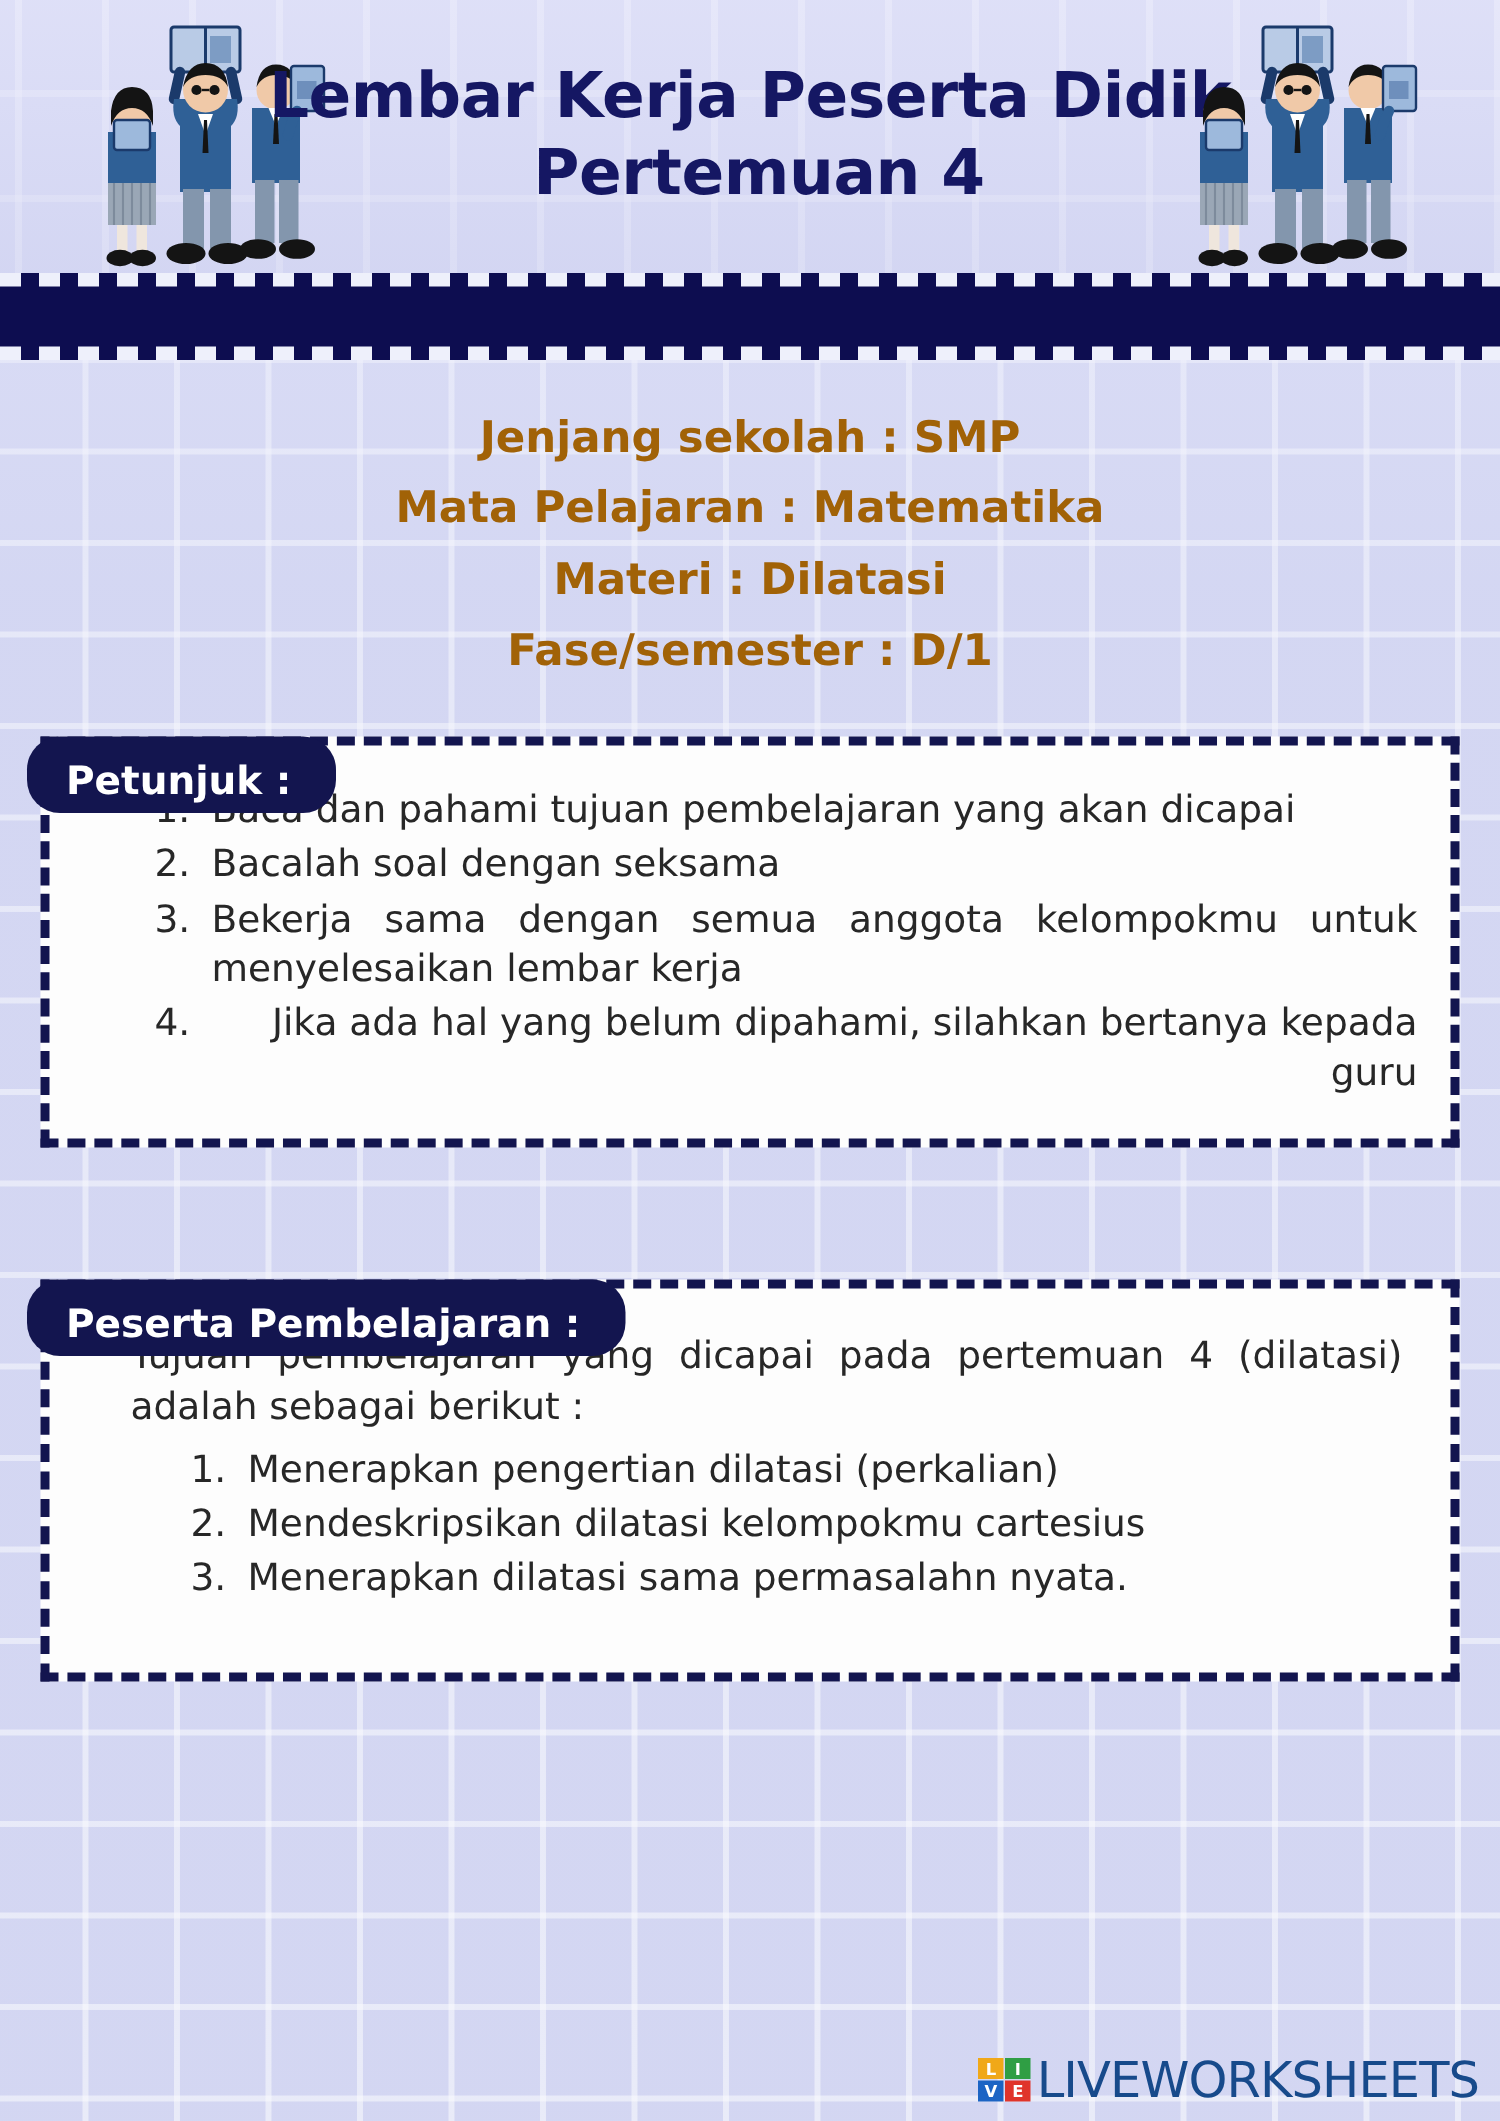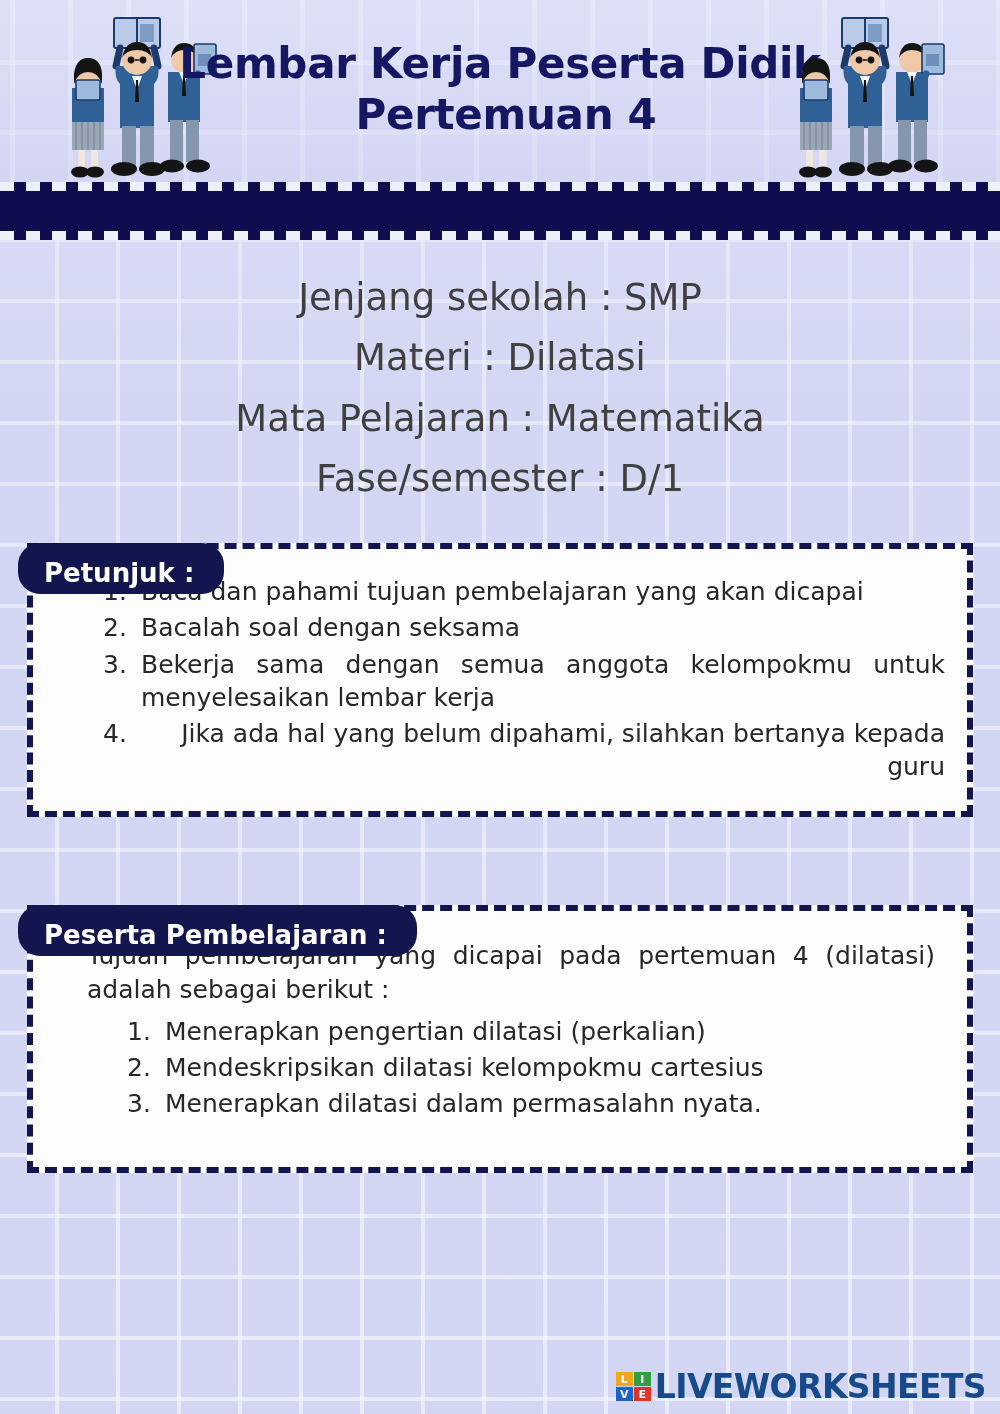--- a/index.html
+++ b/index.html
@@ -114,9 +114,9 @@
   
   .info-block {
     text-align: center;
-    color: #404040;
-    font-weight: normal;
-    font-size: 37px;
+    color: #a16207;
+    font-weight: bold;
+    font-size: 29px;
     line-height: 1.63;
     padding-top: 28px;
   }

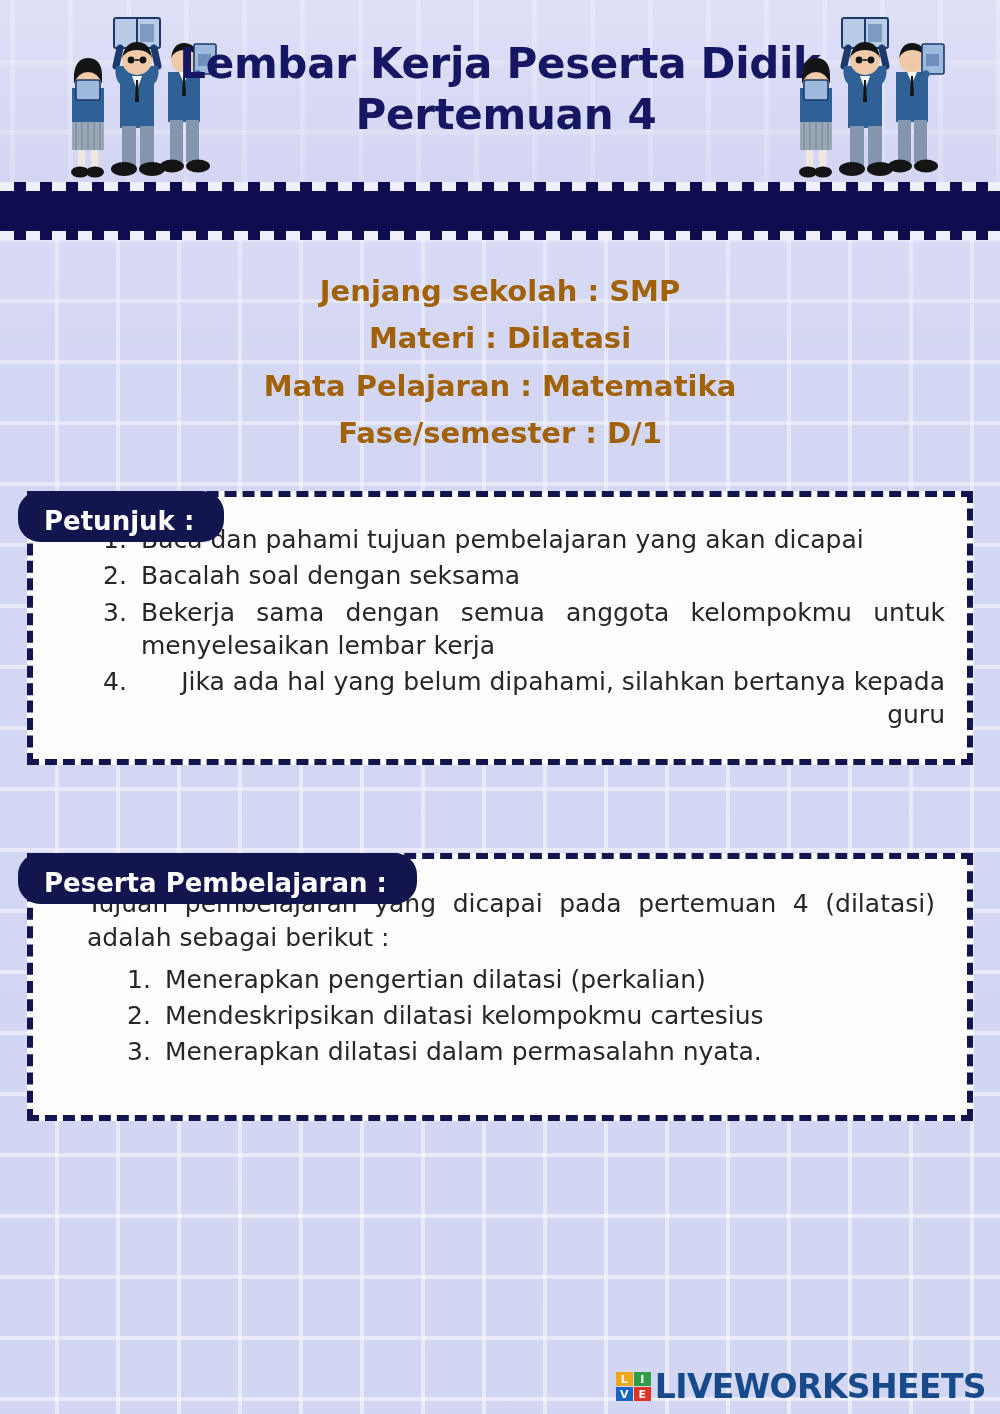--- a/index.html
+++ b/index.html
@@ -344,8 +344,8 @@
 
   <div class="info-block">
     <div>Jenjang sekolah : SMP</div>
+    <div>Mata Pelajaran : Matematika</div>
     <div>Materi : Dilatasi</div>
-    <div>Mata Pelajaran : Matematika</div>
     <div>Fase/semester : D/1</div>
   </div>
 

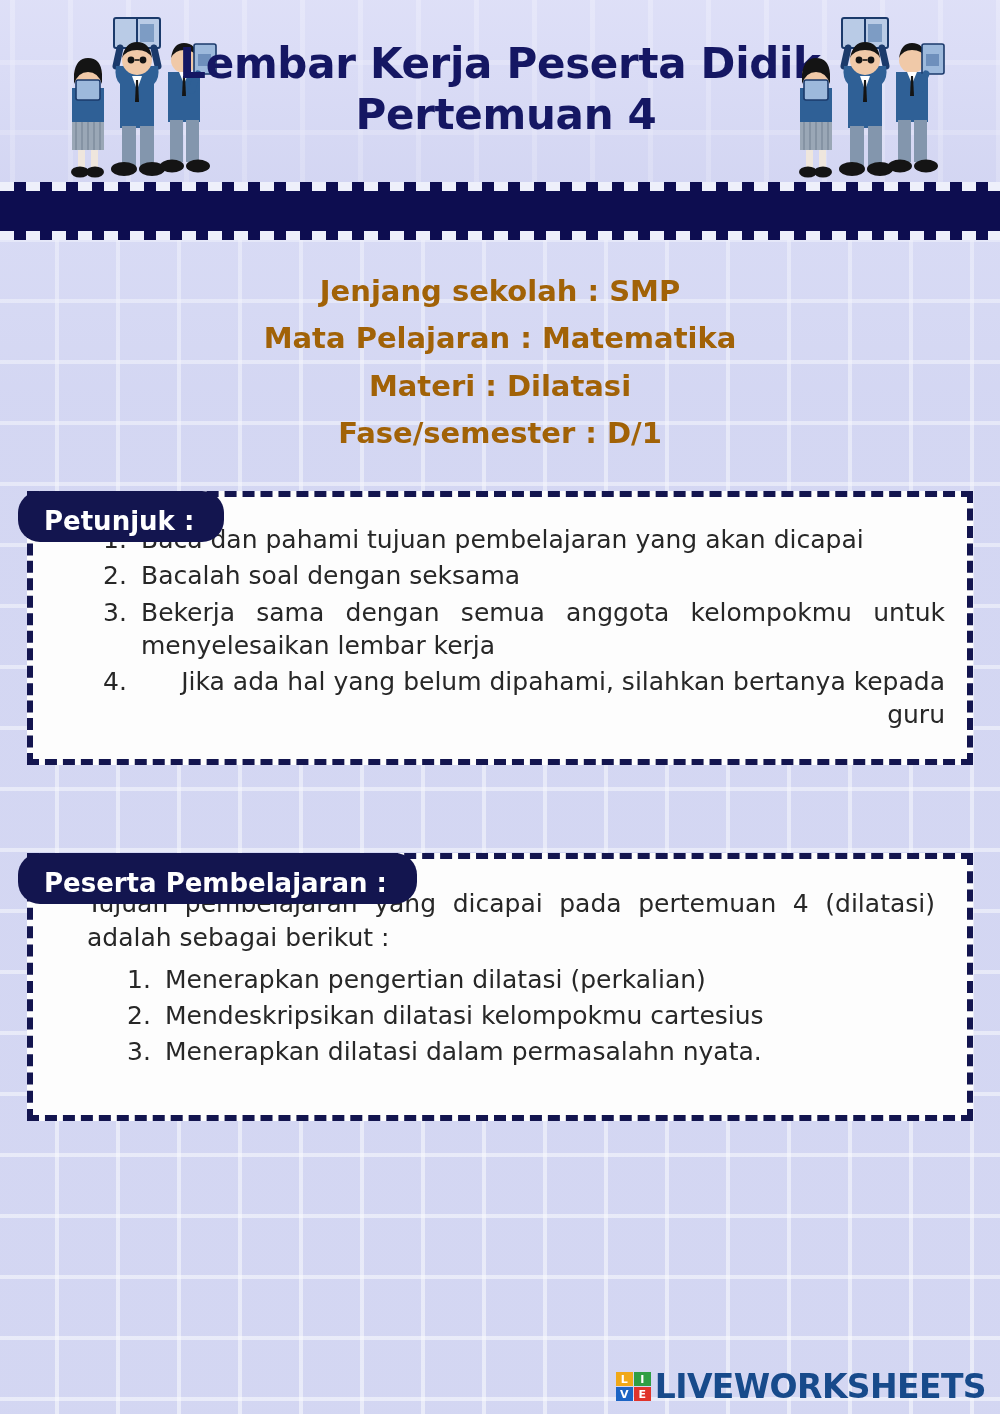--- a/index.html
+++ b/index.html
@@ -370,7 +370,7 @@
       <ol class="numbered tujuan-list">
         <li>Menerapkan pengertian dilatasi (perkalian)</li>
         <li>Mendeskripsikan dilatasi kelompokmu cartesius</li>
-        <li>Menerapkan dilatasi dalam permasalahn nyata.</li>
+        <li>Menerapkan dilatasi sama permasalahn nyata.</li>
       </ol>
     </div>
   </div>

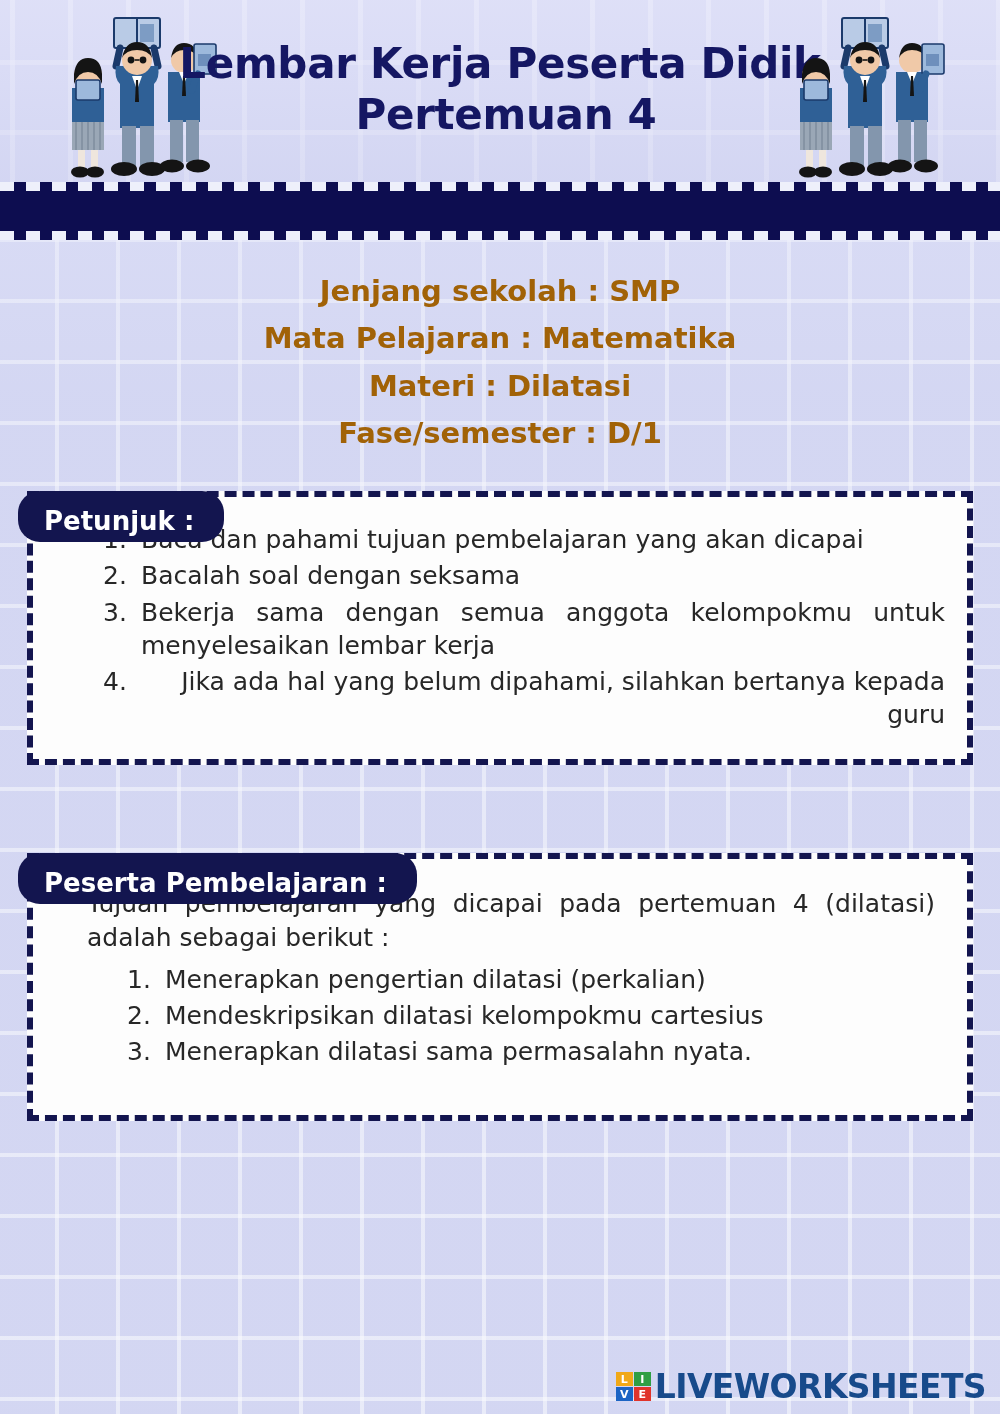--- a/index.html
+++ b/index.html
@@ -221,7 +221,7 @@
   .lw-sq.s4 { background: #e0342b; }
   .lw-word {
     color: #174a8b;
-    font-weight: bold;
+    font-weight: normal;
     font-size: 33px;
     letter-spacing: -0.6px;
     font-family: "DejaVu Sans", sans-serif;

